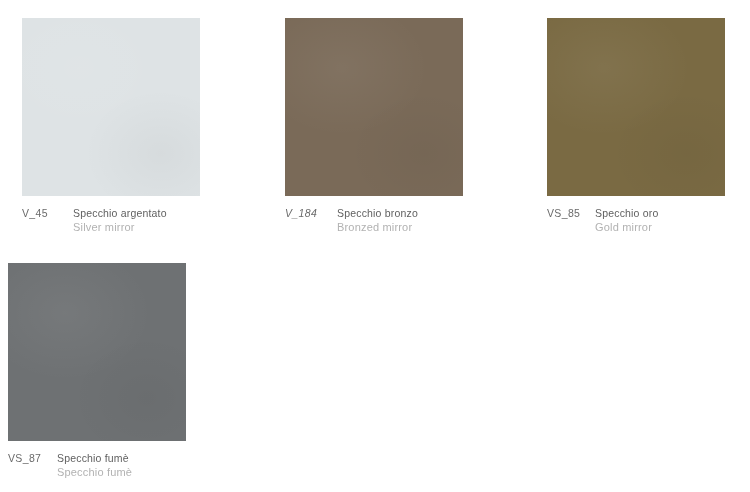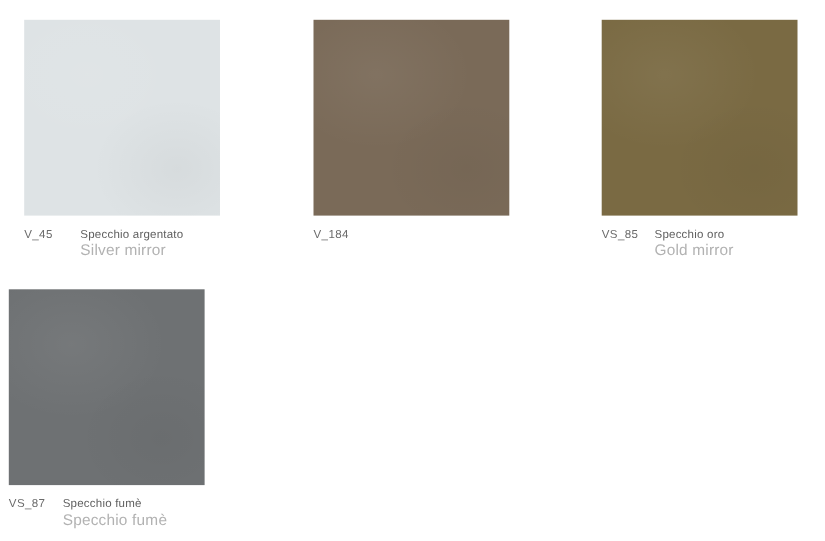--- a/index.html
+++ b/index.html
@@ -91,7 +91,7 @@
   #sample-3 { left: 8px;  top: 263px; }
 
   
-  #sample-1 .sample-code { width: 52px; }
+  #sample-1 .sample-code { width: 52px; font-style: italic; }
   #sample-2 .sample-code { width: 48px; }
   #sample-3 .sample-code { width: 49px; }
 </style>

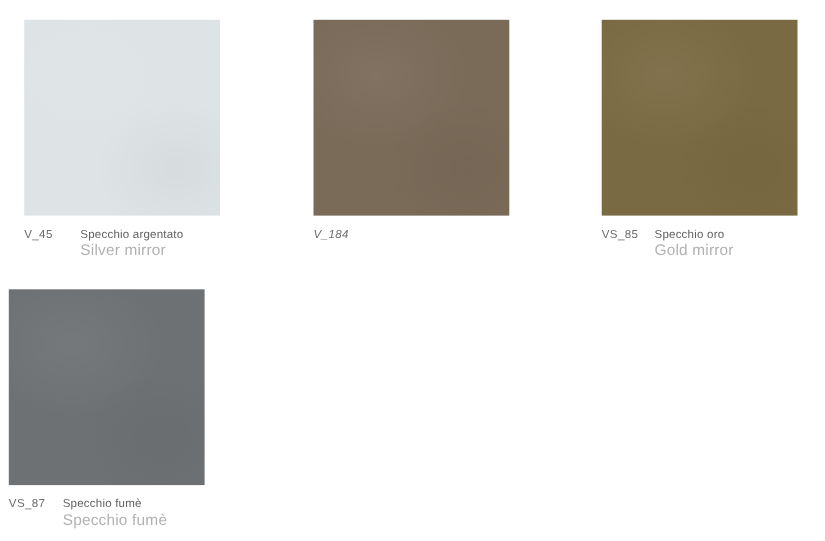--- a/index.html
+++ b/index.html
@@ -115,6 +115,10 @@
     <div class="sample-chip" style="background-color: rgb(122, 106, 88);"></div>
     <div class="sample-caption">
       <div class="sample-code">V_184</div>
+      <div class="sample-names">
+        <div class="sample-name-it">Specchio bronzo</div>
+        <div class="sample-name-en">Bronzed mirror</div>
+      </div>
     </div>
   </div>
 

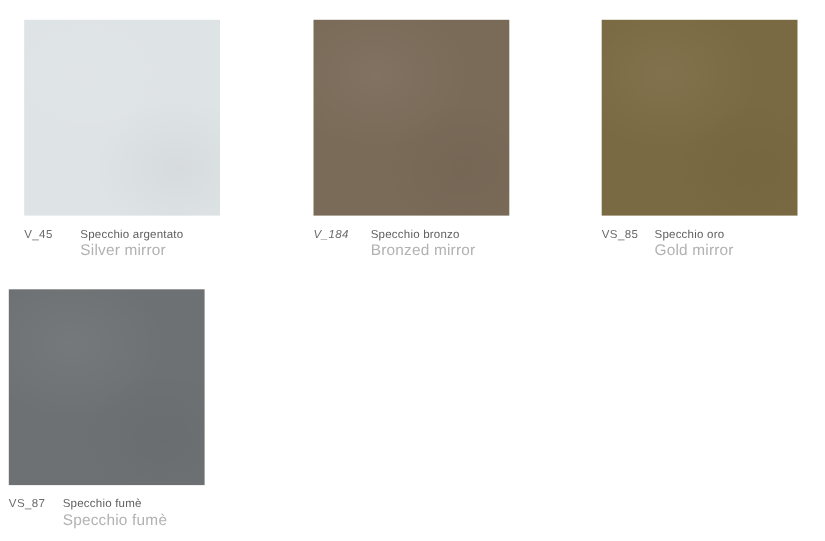--- a/index.html
+++ b/index.html
@@ -77,7 +77,7 @@
   }
 
   .sample-name-en {
-    font-size: 14px;
+    font-size: 11px;
     line-height: 13.5px;
     letter-spacing: 0.18px;
     color: #b2b2b2;

